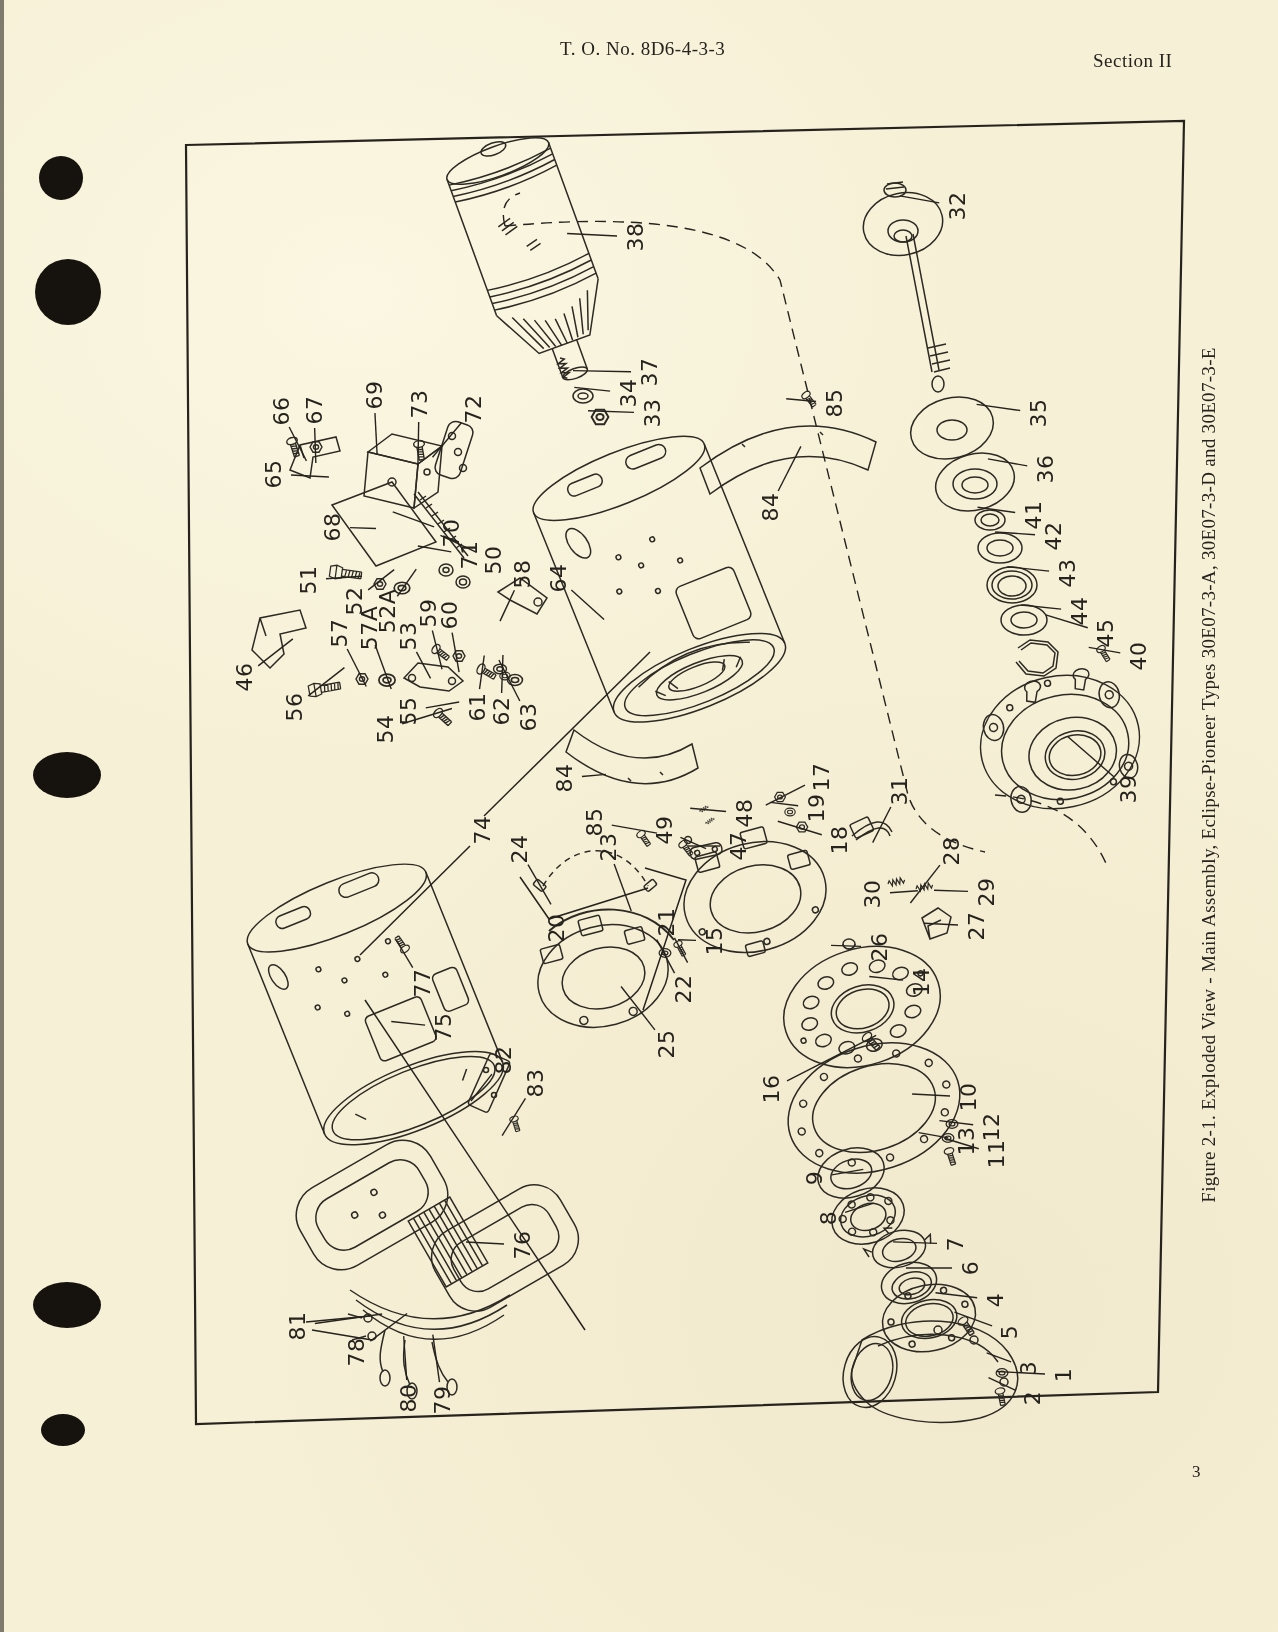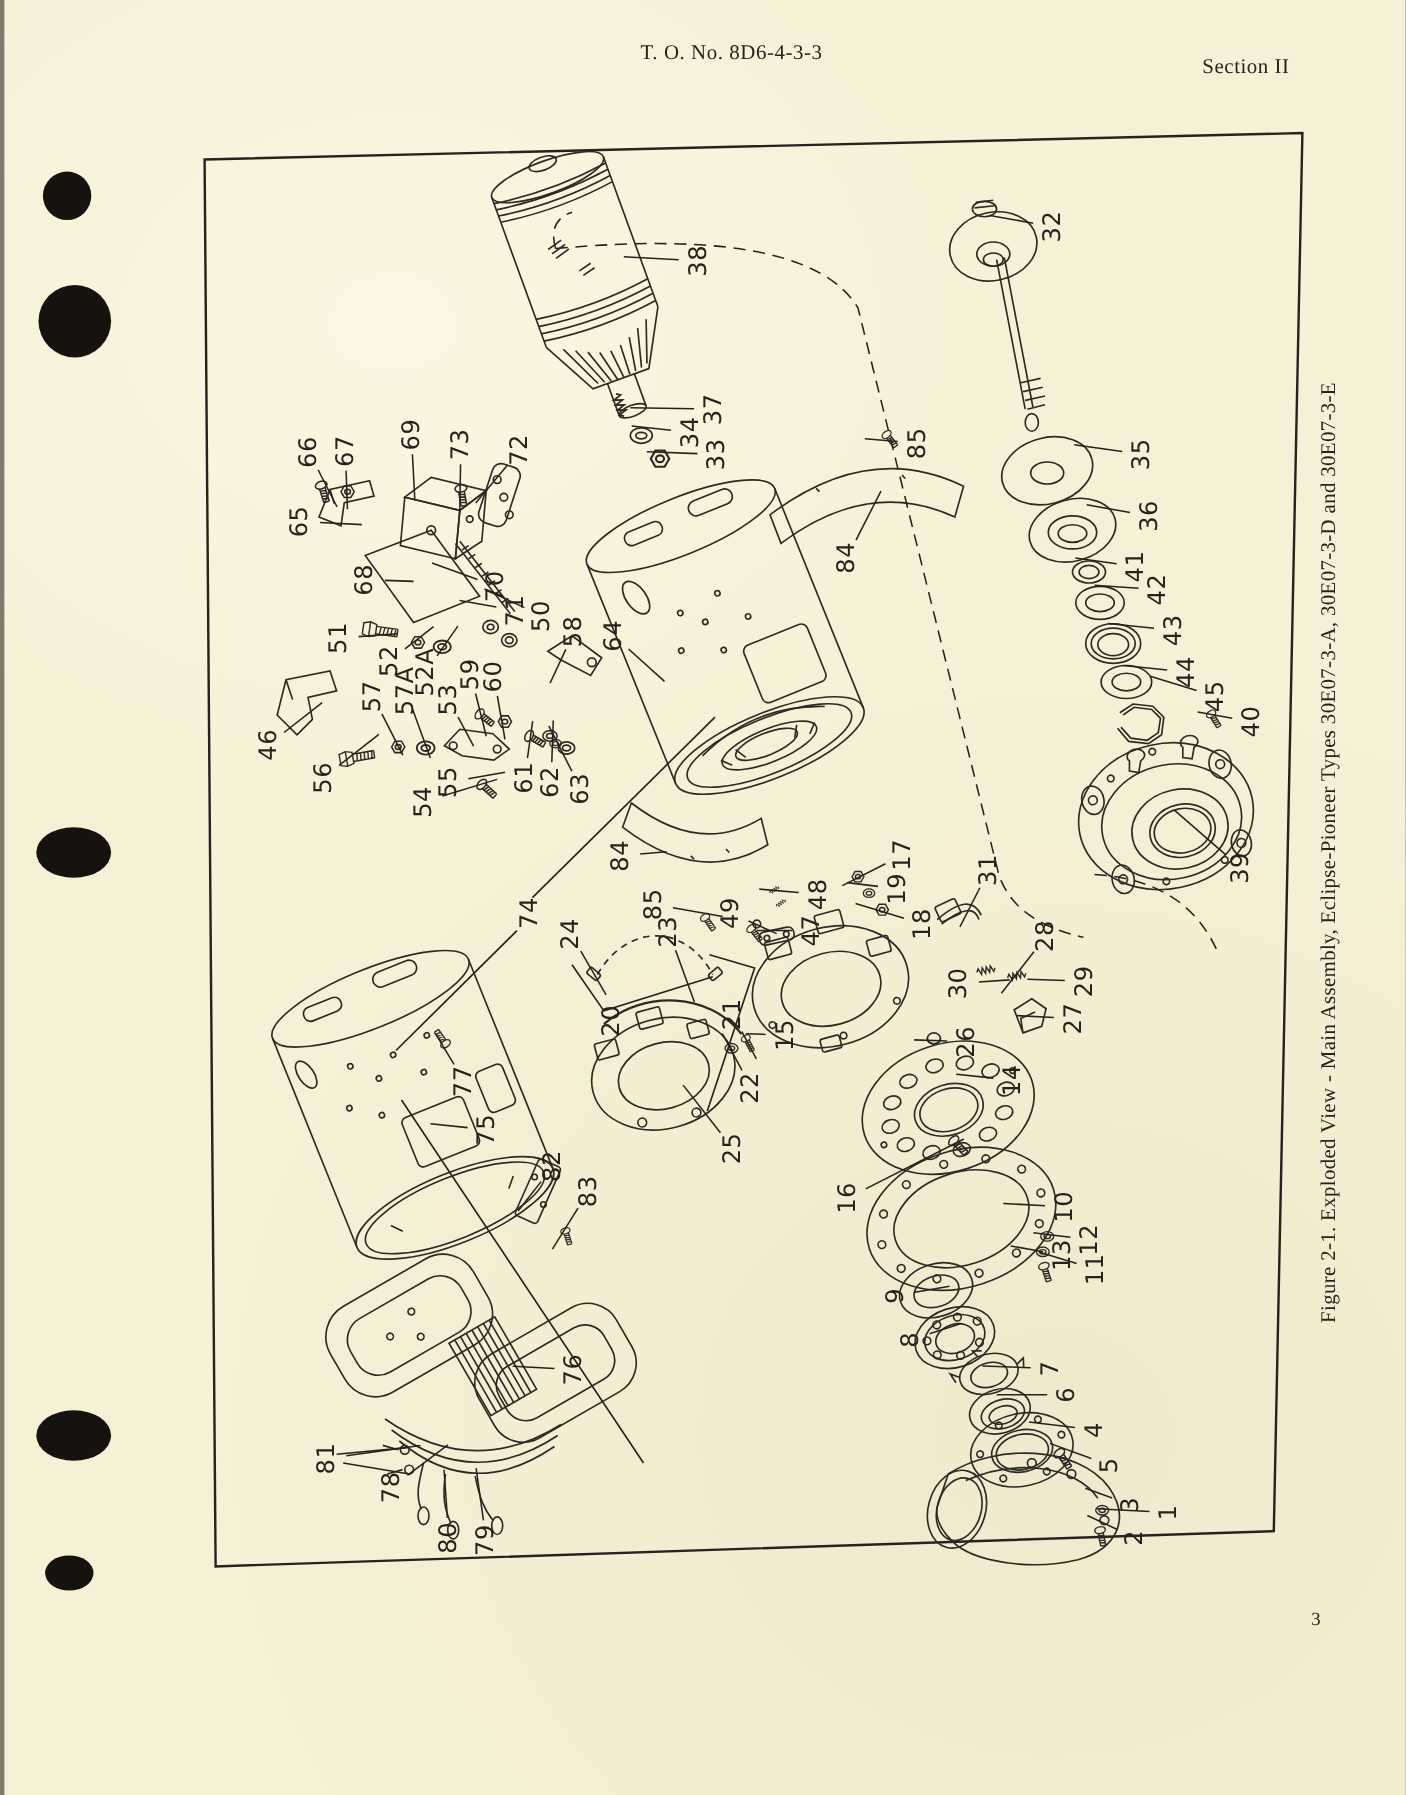--- a/index.html
+++ b/index.html
@@ -10,7 +10,7 @@
       #f6f0d6;
     font-family:"Liberation Serif", serif; color:#26231e;}
   .edge-strip{position:absolute;left:0;top:0;width:4px;height:1632px;background:rgba(30,26,20,.55);}
-  .hdr-to{position:absolute;top:38px;left:560px;width:210px;text-align:center;font-size:19px;letter-spacing:.5px;}
+  .hdr-to{position:absolute;top:38px;left:560px;width:210px;font-size:19px;letter-spacing:.5px;}
   .hdr-sec{position:absolute;top:50px;left:1093px;font-size:19px;letter-spacing:.5px;}
   .pg-num{position:absolute;top:1462px;left:1192px;font-size:17px;}
   .fig-caption{position:absolute;left:1209px;top:775px;transform:translate(-50%,-50%) rotate(-90deg);

